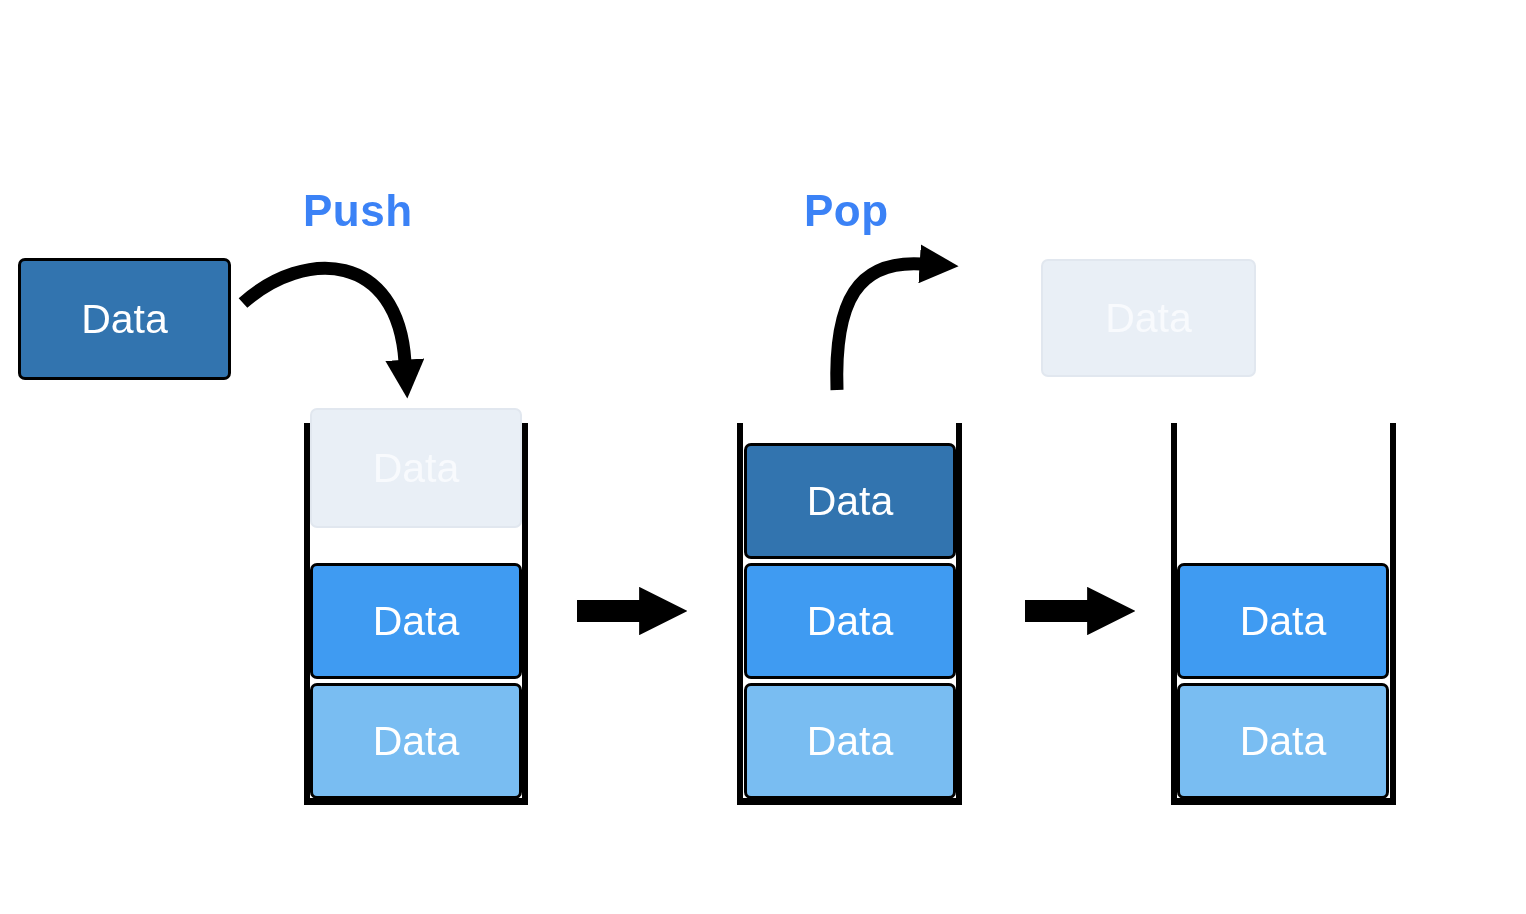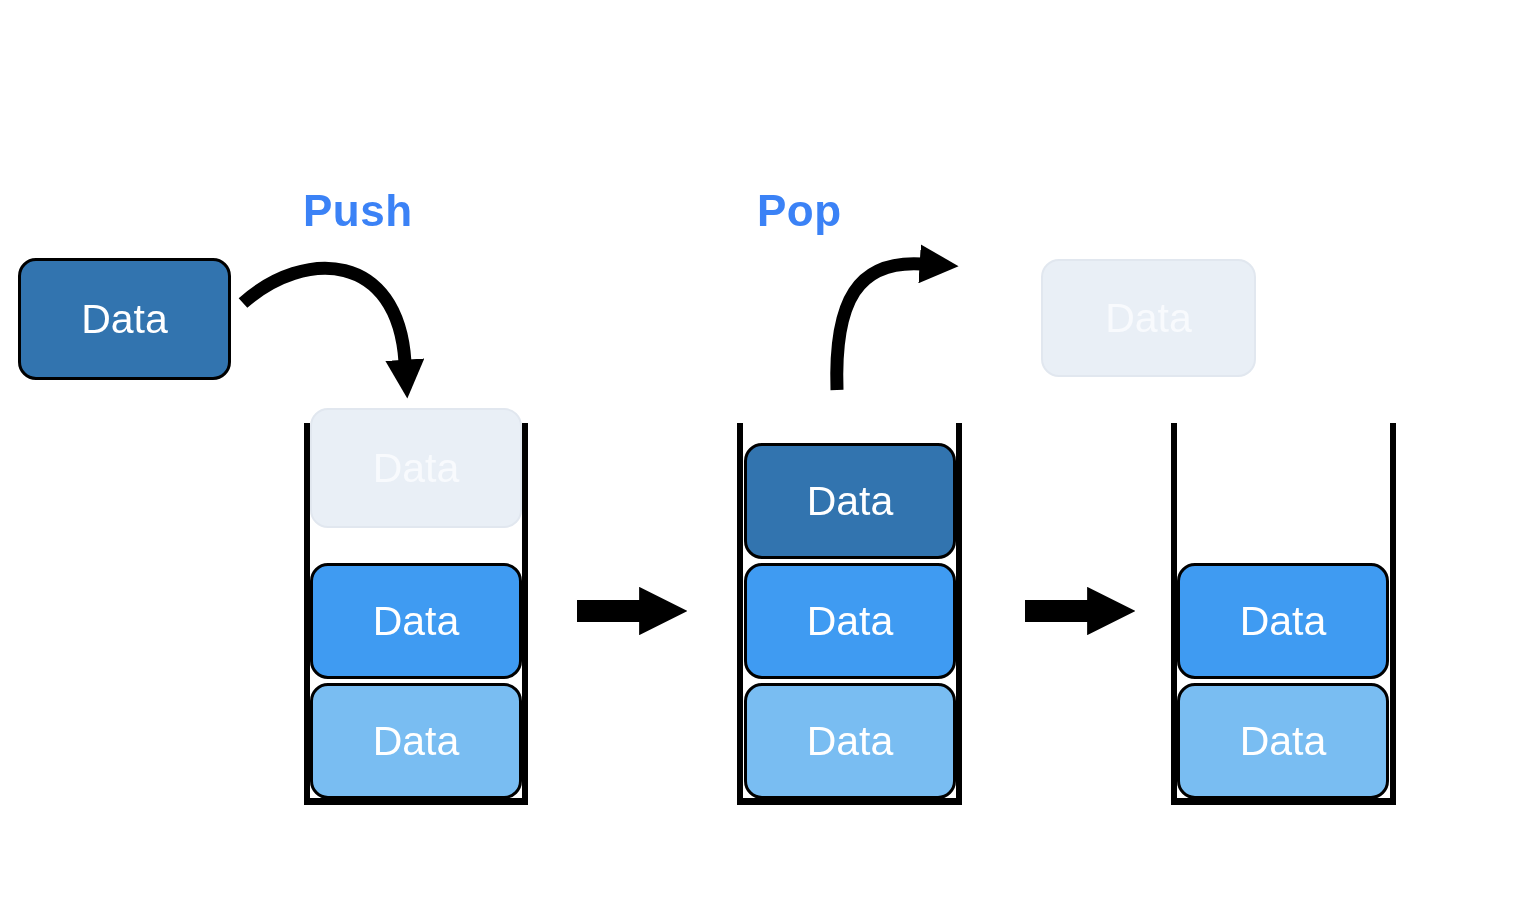--- a/index.html
+++ b/index.html
@@ -23,7 +23,7 @@
     letter-spacing: 0.5px;
   }
   .push-label { left: 303px; top: 186px; }
-  .pop-label  { left: 757px; top: 186px; }
+  .pop-label  { left: 804px; top: 186px; }
 
   .data-box {
     position: absolute;

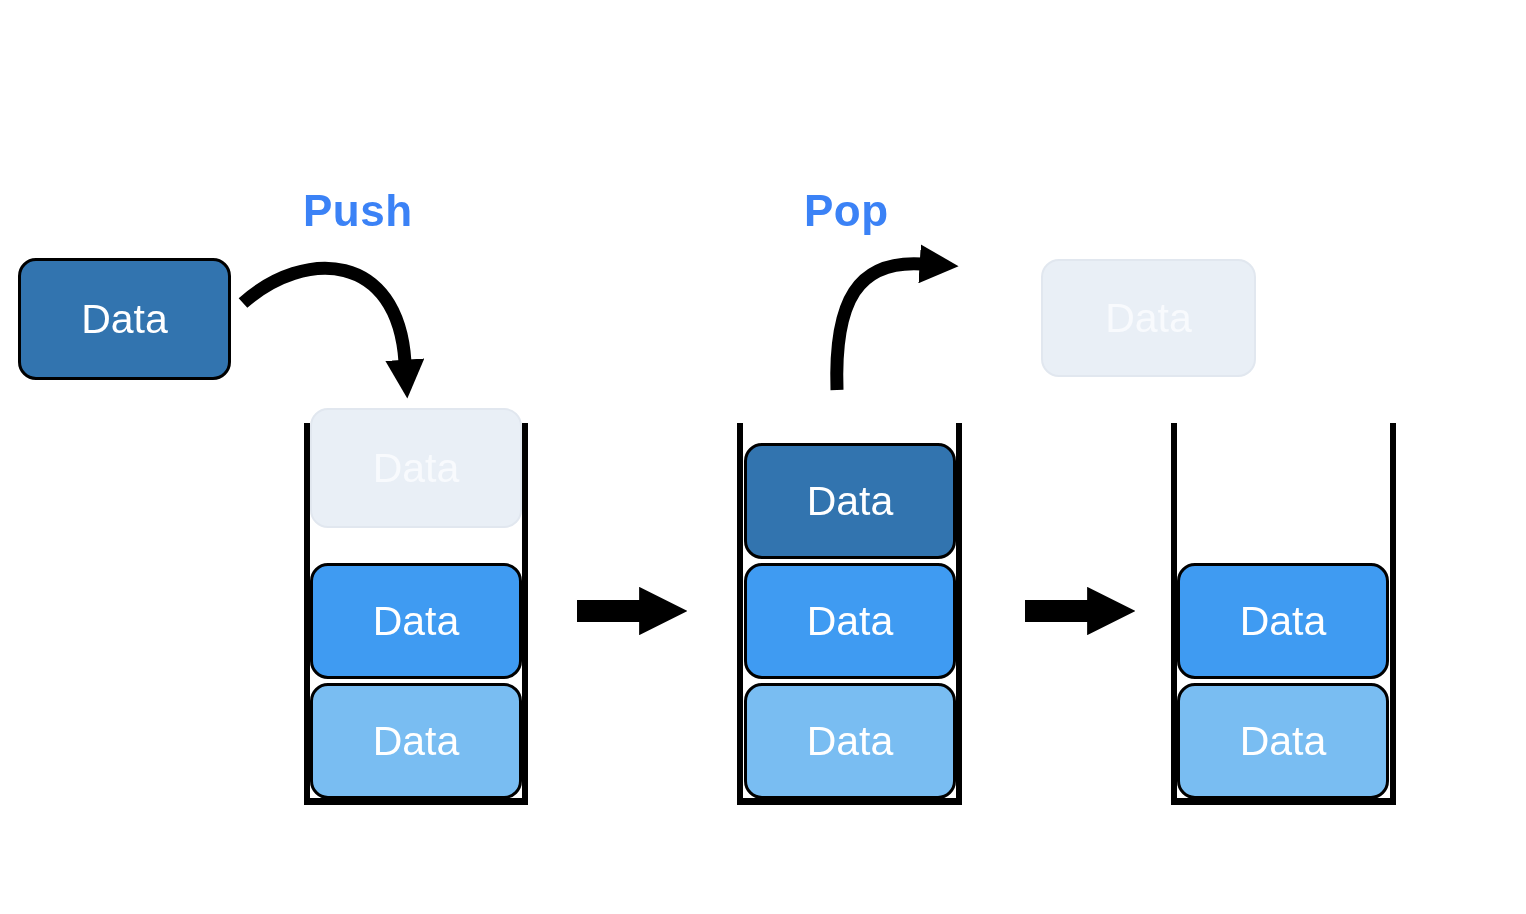--- a/index.html
+++ b/index.html
@@ -31,7 +31,7 @@
     align-items: center;
     justify-content: center;
     box-sizing: border-box;
-    border-radius: 18px;
+    border-radius: 7px;
     font-size: 41px;
     font-weight: 500;
     color: #ffffff;

